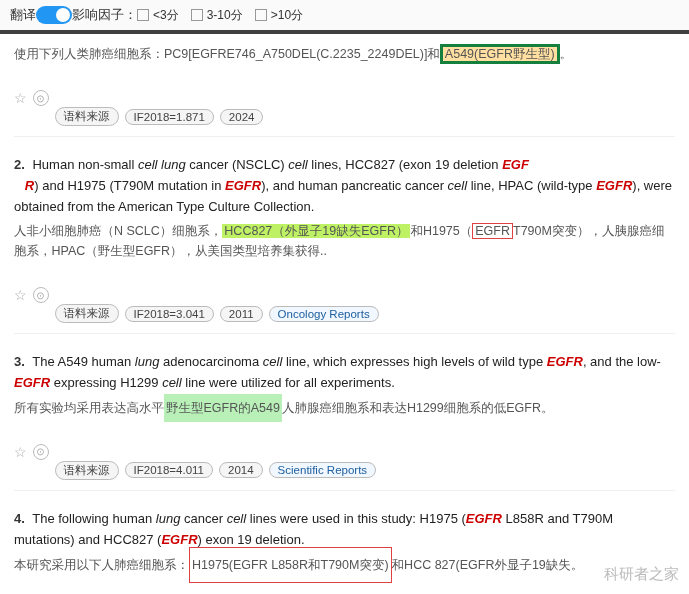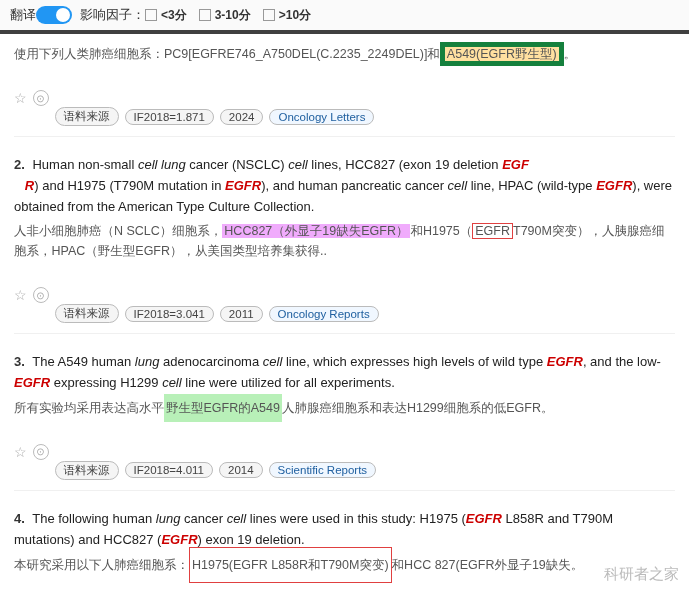--- a/index.html
+++ b/index.html
@@ -47,7 +47,6 @@
     .if-label {
       font-size: 13px;
       color: #333;
-      margin-left: 8px;
     }
     .if-options {
       display: flex;

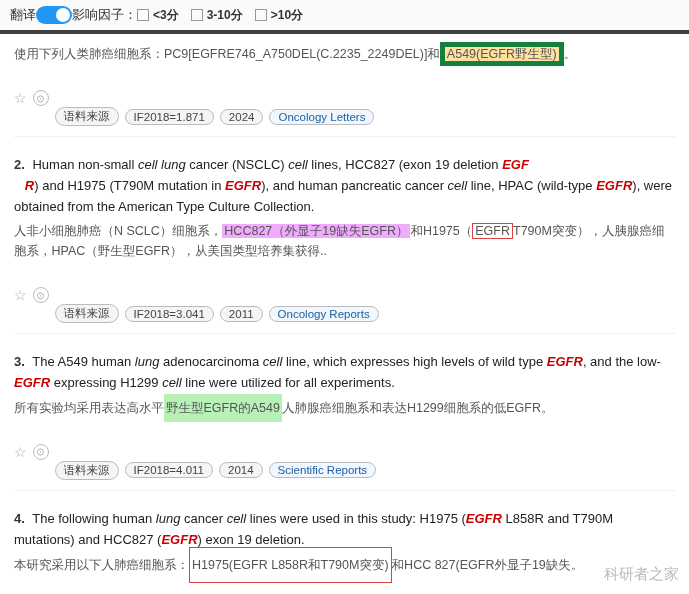--- a/index.html
+++ b/index.html
@@ -59,7 +59,6 @@
       gap: 4px;
       font-size: 12px;
       color: #333;
-      font-weight: bold;
     }
     .checkbox {
       width: 12px;

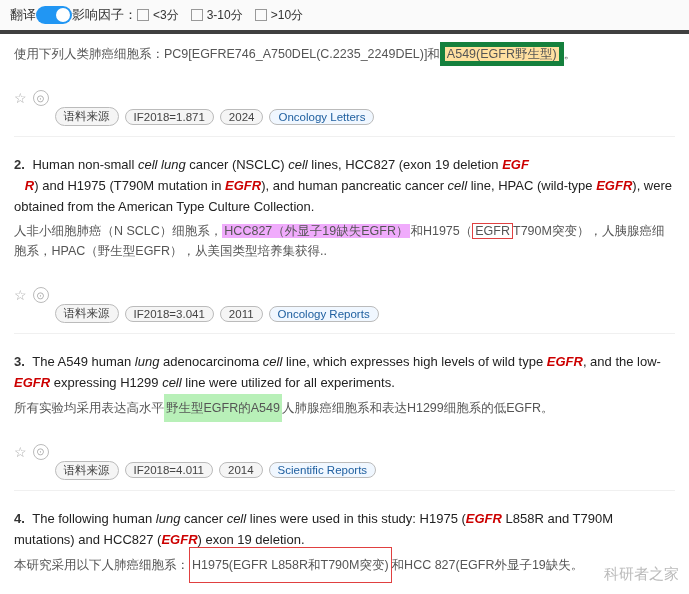--- a/index.html
+++ b/index.html
@@ -164,7 +164,7 @@
 
   <div class="result-item">
     <div class="zh-text">
-      使用下列人类肺癌细胞系：PC9[EGFRE746_A750DEL(C.2235_2249DEL)]和<span style="background:#ffe0a0;border:5px solid #15803d;padding:0 2px;">A549(EGFR野生型)</span>。
+      使用下列人类肺癌细胞系：PC9[EGFRE746_A750DEL(C.2235_2249DEL)]和<span style="background:#ffe0a0;border:3px solid #15803d;padding:0 2px;">A549(EGFR野生型)</span>。
     </div>
     <div class="meta-row">
       <span class="star-icon">☆</span>

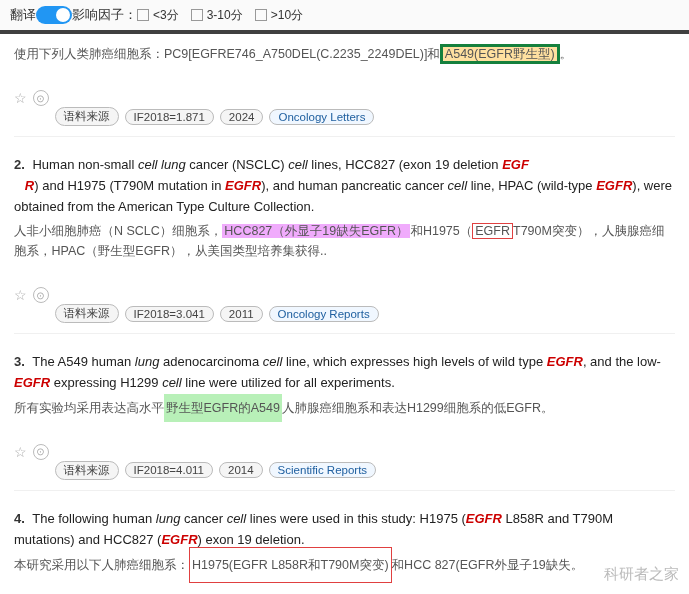--- a/index.html
+++ b/index.html
@@ -172,7 +172,6 @@
       <span class="tag source">语料来源</span>
       <span class="tag if">IF2018=1.871</span>
       <span class="tag year">2024</span>
-      <span class="tag journal">Oncology Letters</span>
     </div>
   </div>
 

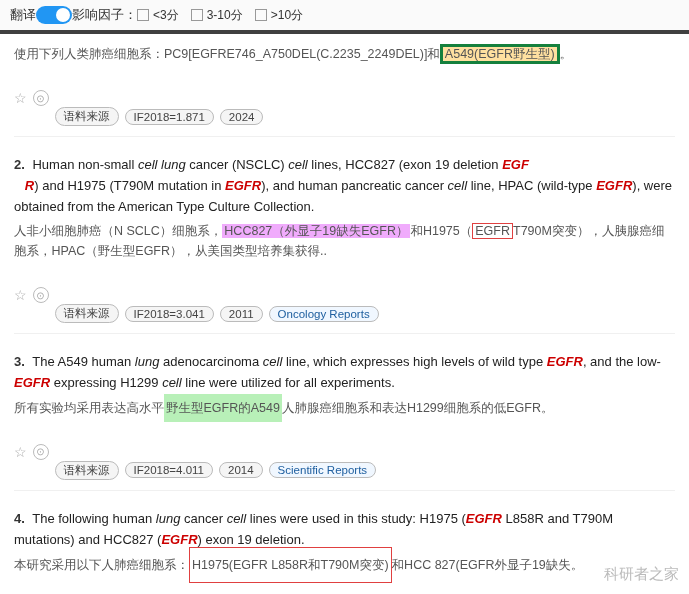--- a/index.html
+++ b/index.html
@@ -181,7 +181,7 @@
       Human non-small <span class="italic">cell lung</span> cancer (NSCLC) <span class="italic">cell</span> lines, HCC827 (exon 19 deletion <span class="color-red">EGF<br>&nbsp;&nbsp;&nbsp;R</span>) and H1975 (T790M mutation in <span class="color-red">EGFR</span>), and human pancreatic cancer <span class="italic">cell</span> line, HPAC (wild-type <span class="color-red">EGFR</span>), were obtained from the American Type Culture Collection.
     </div>
     <div class="zh-text">
-      人非小细胞肺癌（N SCLC）细胞系，<span style="background:#f0abfc;padding:0 2px;">HCC827（外显子19缺失EGFR）</span>和H1975（<span style="border:1.5px solid #e04040;padding:0 2px;">EGFR</span>T790M突变），人胰腺癌细胞系，HPAC（野生型EGFR），从美国类型培养集获得..
+      人非小细胞肺癌（N SCLC）细胞系，<span style="background:#bef264;padding:0 2px;">HCC827（外显子19缺失EGFR）</span>和H1975（<span style="border:1.5px solid #e04040;padding:0 2px;">EGFR</span>T790M突变），人胰腺癌细胞系，HPAC（野生型EGFR），从美国类型培养集获得..
     </div>
     <div class="meta-row">
       <span class="star-icon">☆</span>

